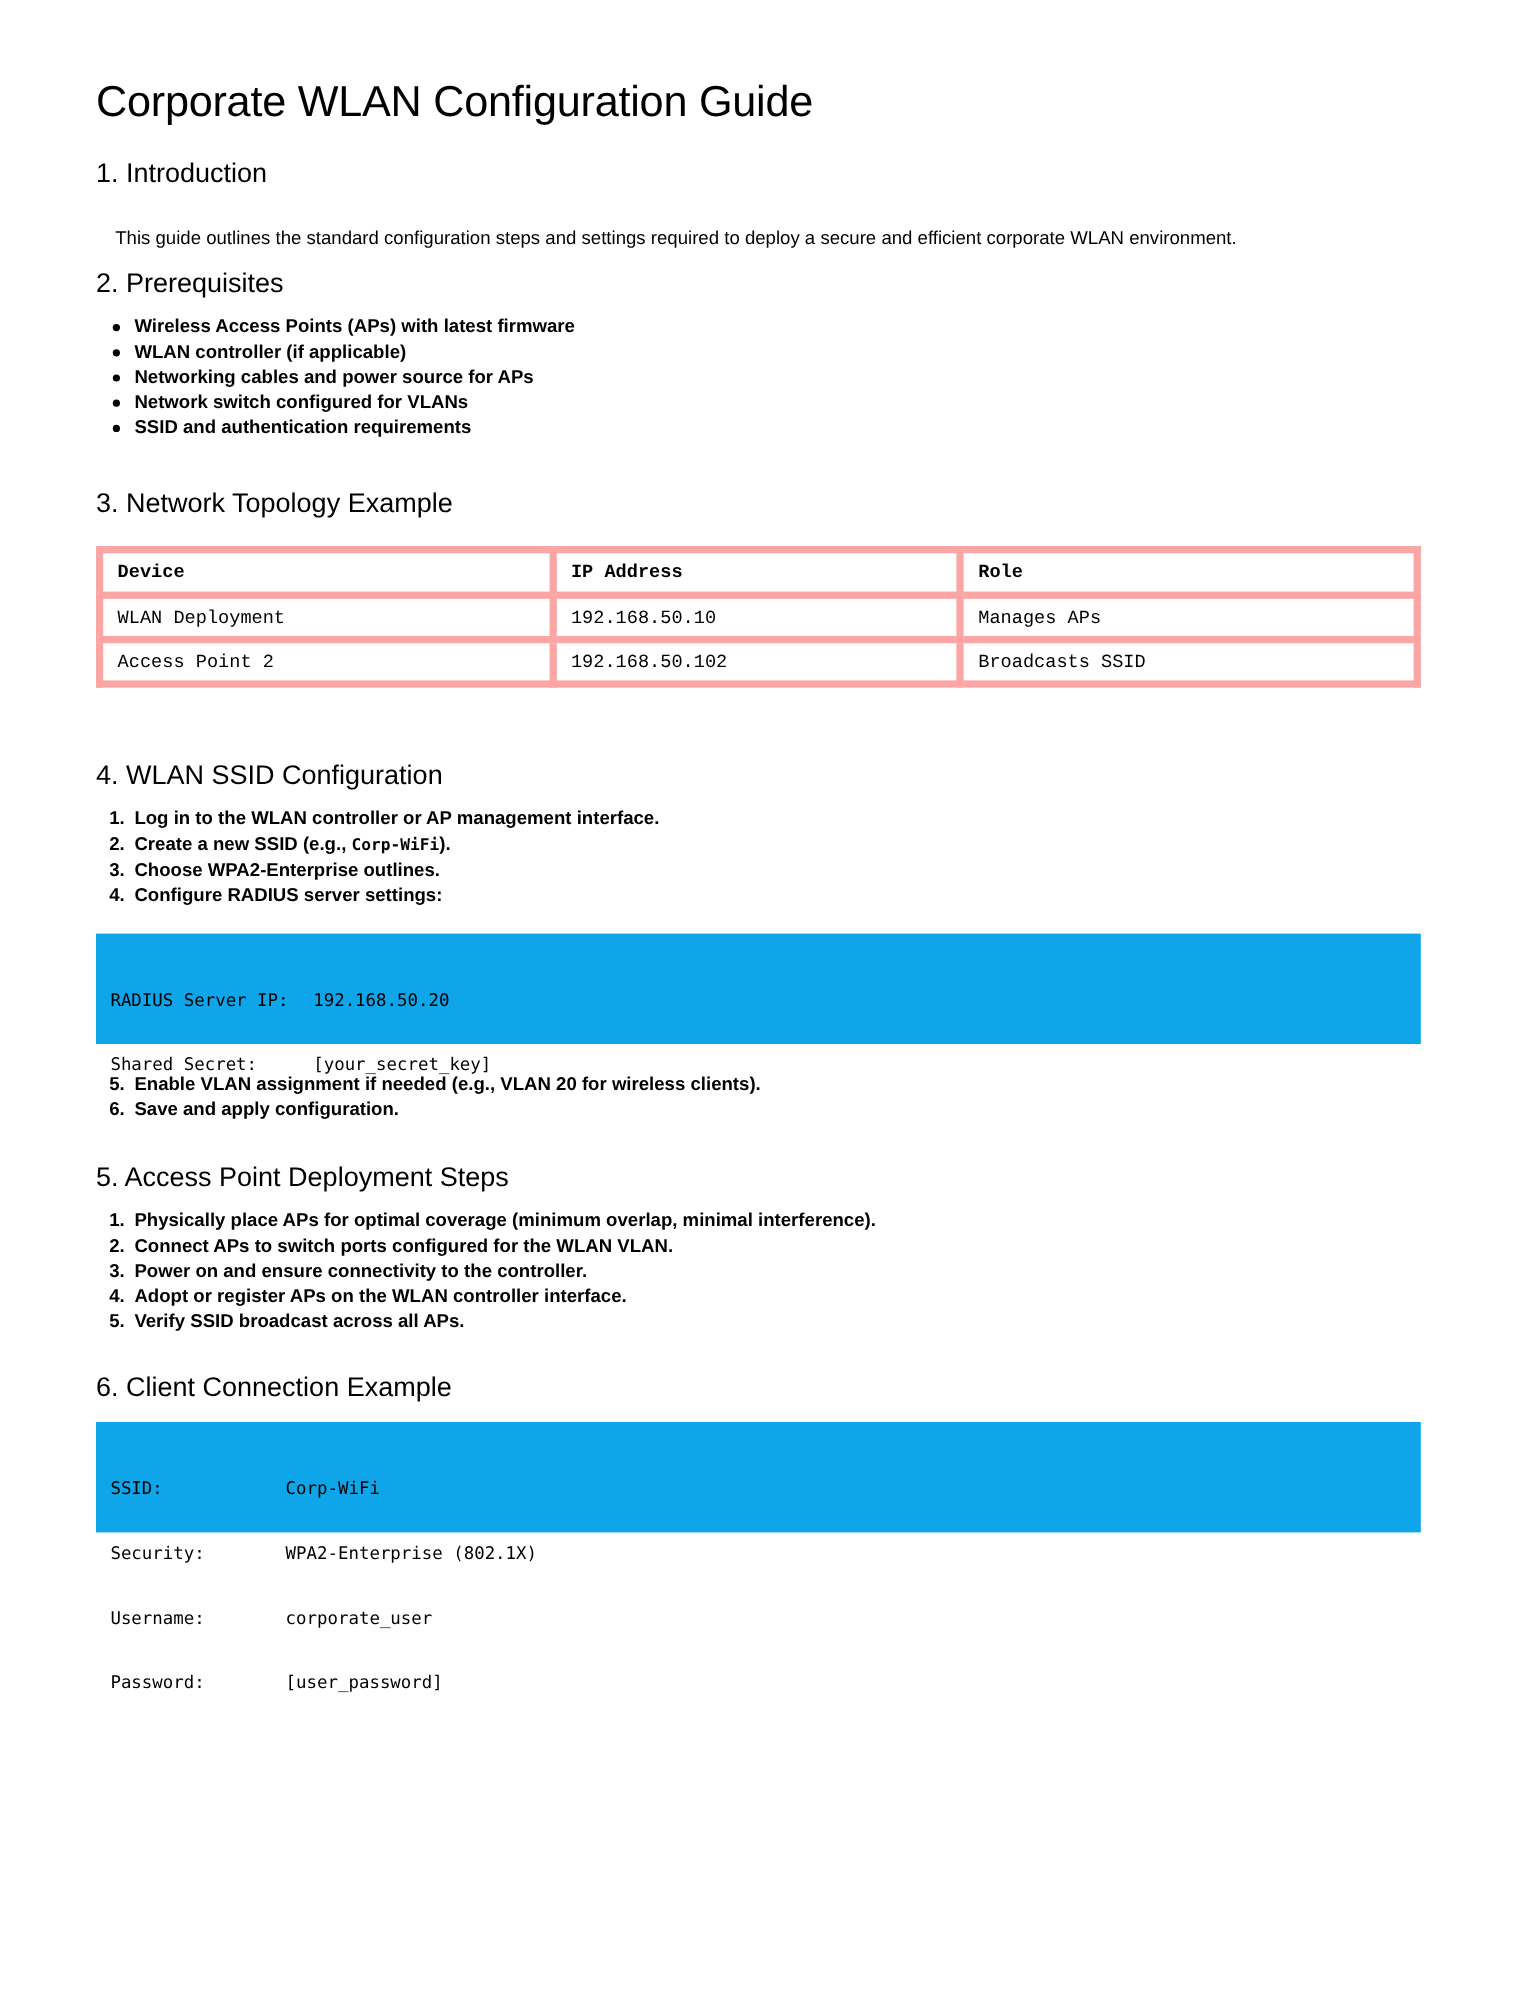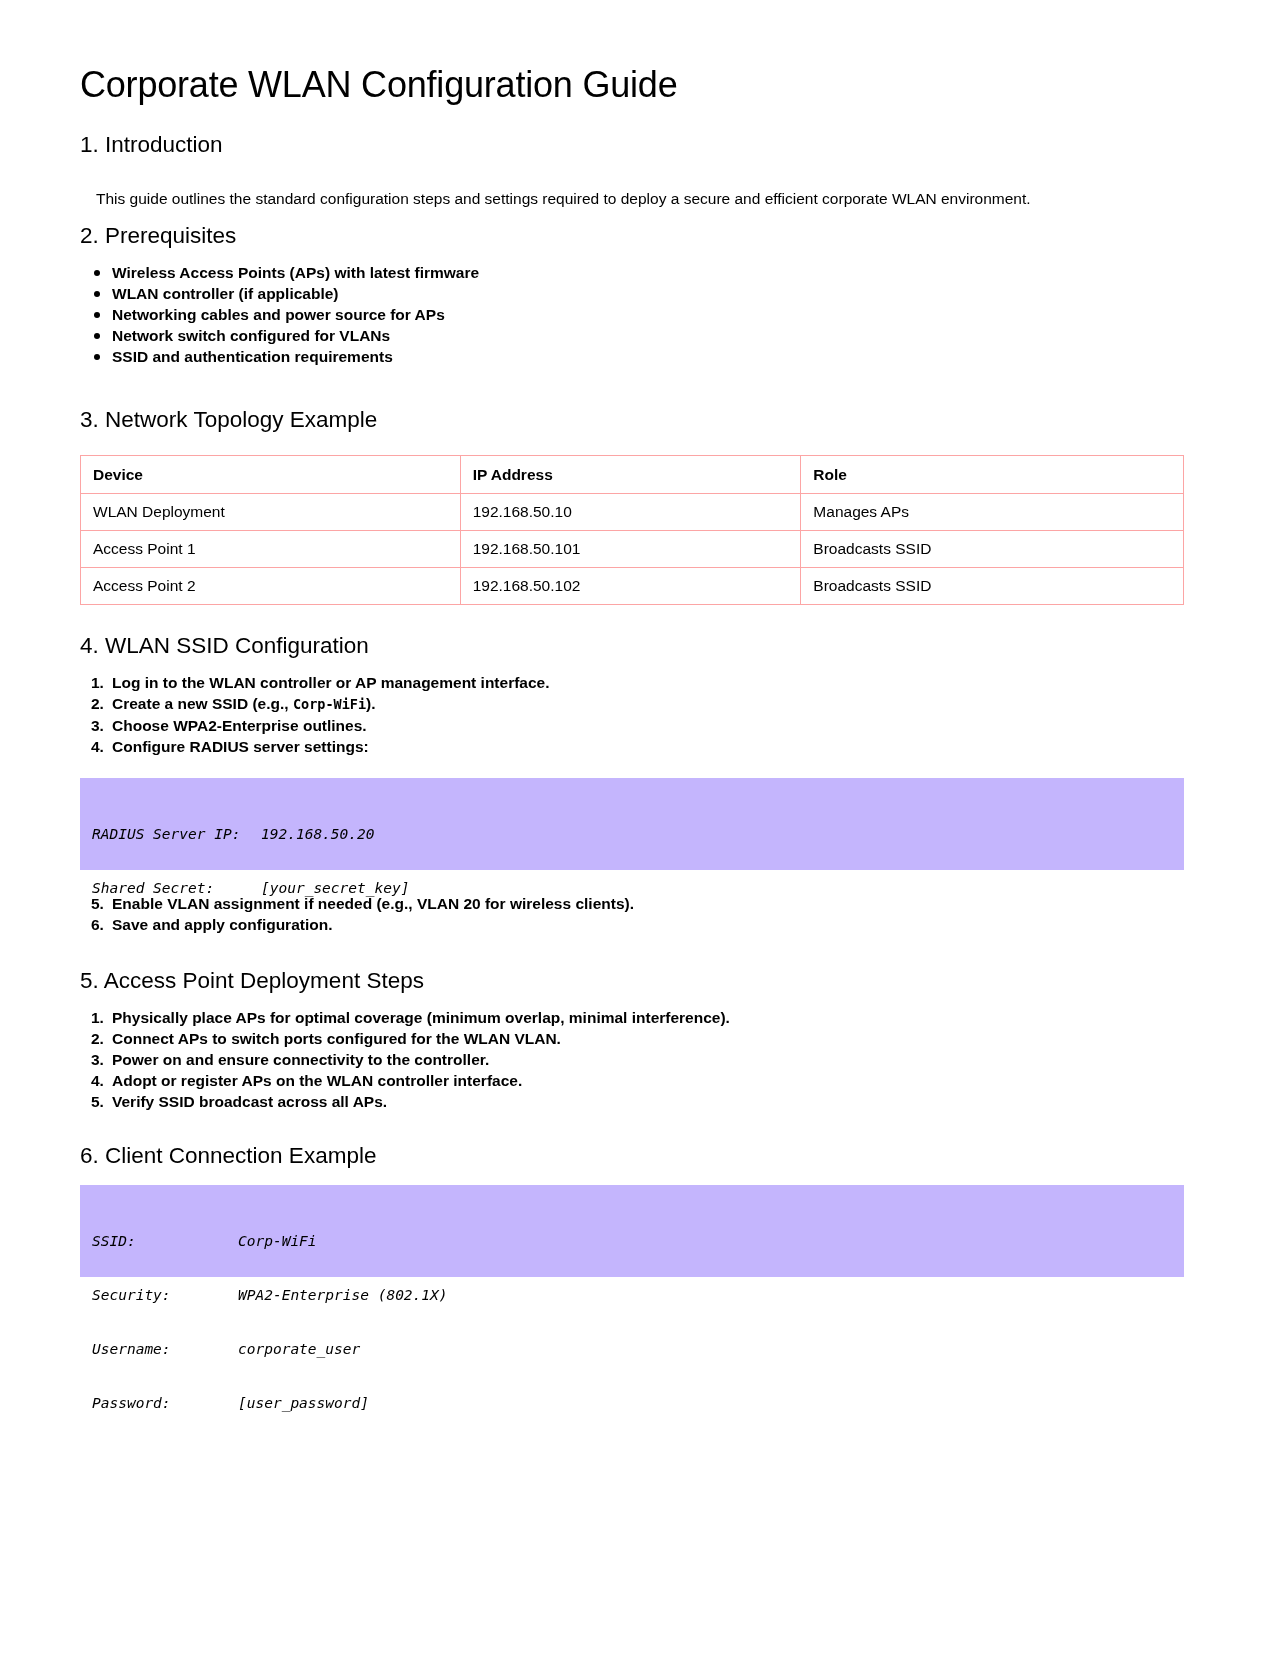--- a/index.html
+++ b/index.html
@@ -92,11 +92,12 @@
       font-size: 15.5px;
     }
     th, td {
-      border: 1px solid #fca5a5;
+      border: 6px solid #fca5a5;
       height: 37px;
       padding: 0 12px;
       text-align: left;
       box-sizing: border-box;
+      font-family: Liberation Mono, monospace;
     }
     th {
       font-weight: 700;

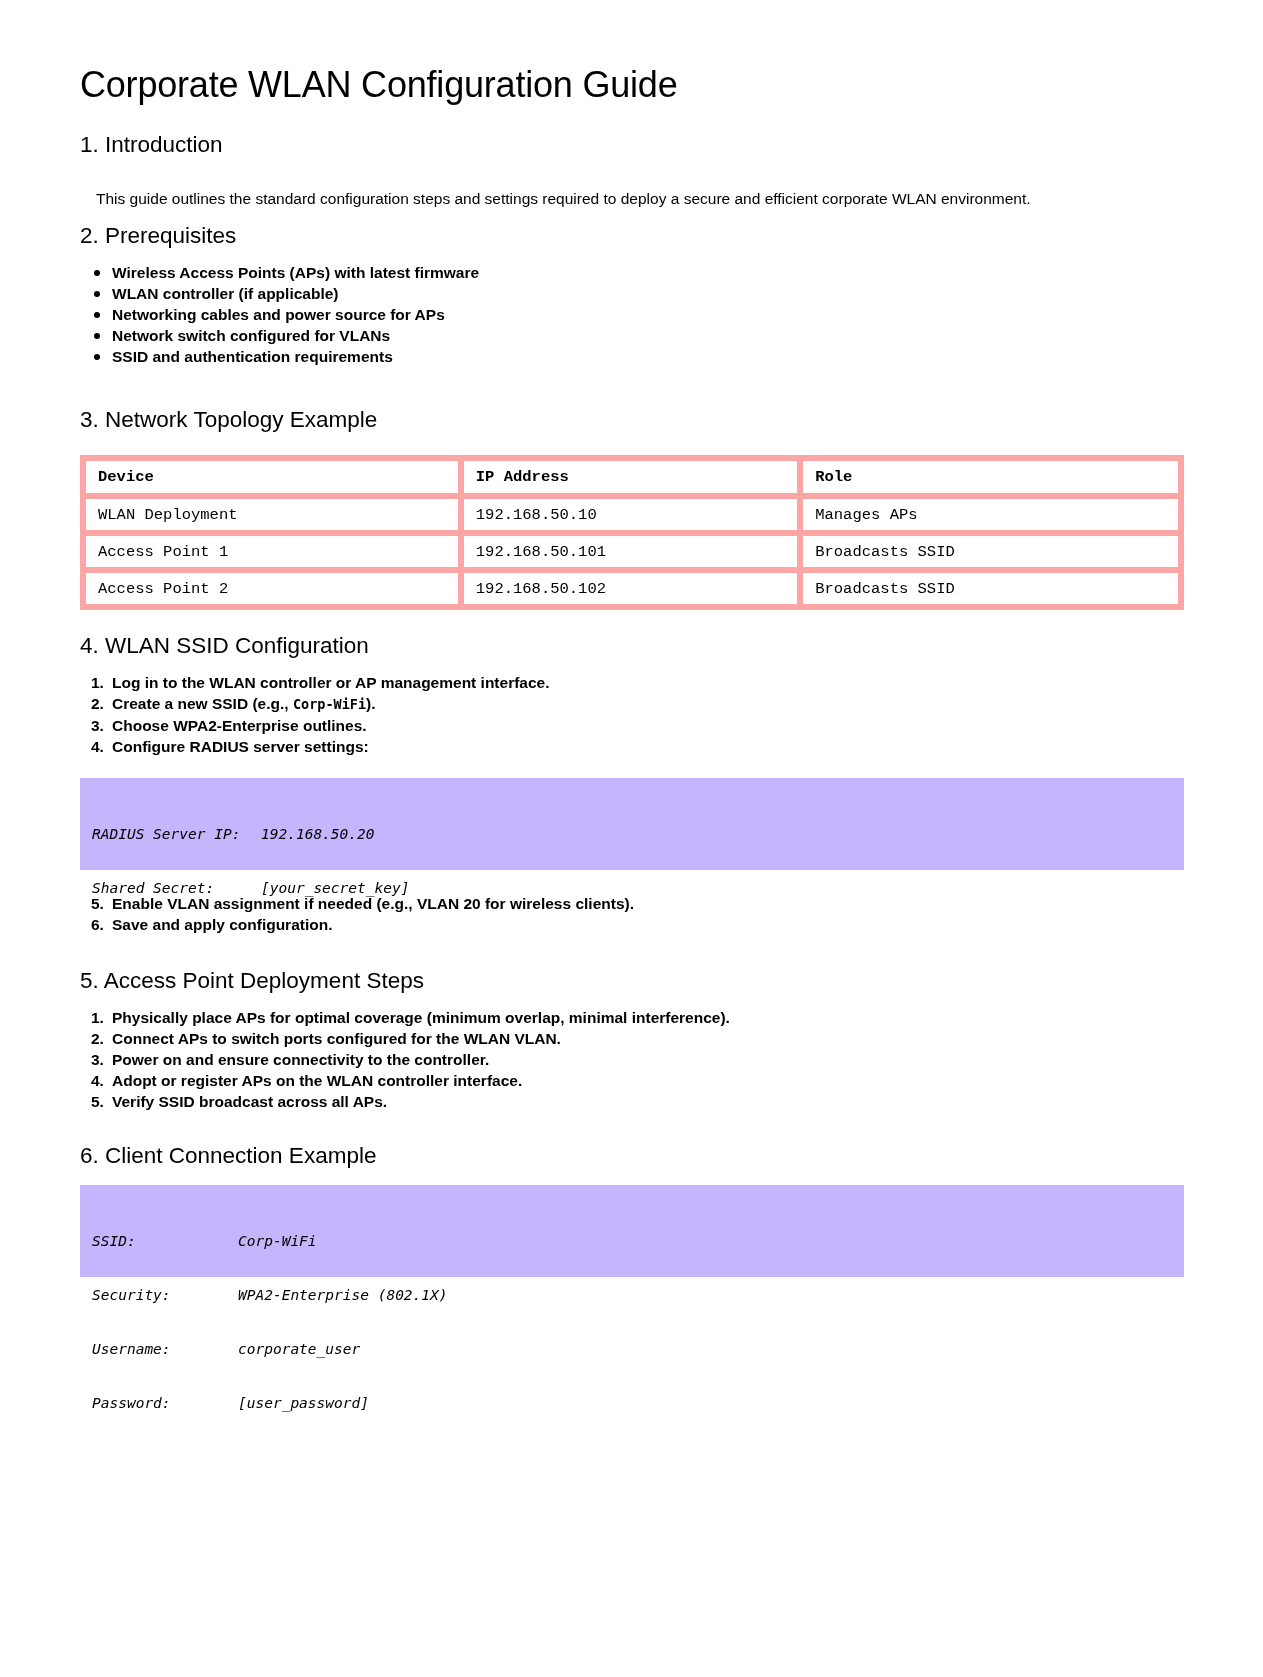--- a/index.html
+++ b/index.html
@@ -163,11 +163,6 @@
         <td>Manages APs</td>
       </tr>
       <tr>
-        <td>Access Point 1</td>
-        <td>192.168.50.101</td>
-        <td>Broadcasts SSID</td>
-      </tr>
-      <tr>
         <td>Access Point 2</td>
         <td>192.168.50.102</td>
         <td>Broadcasts SSID</td>

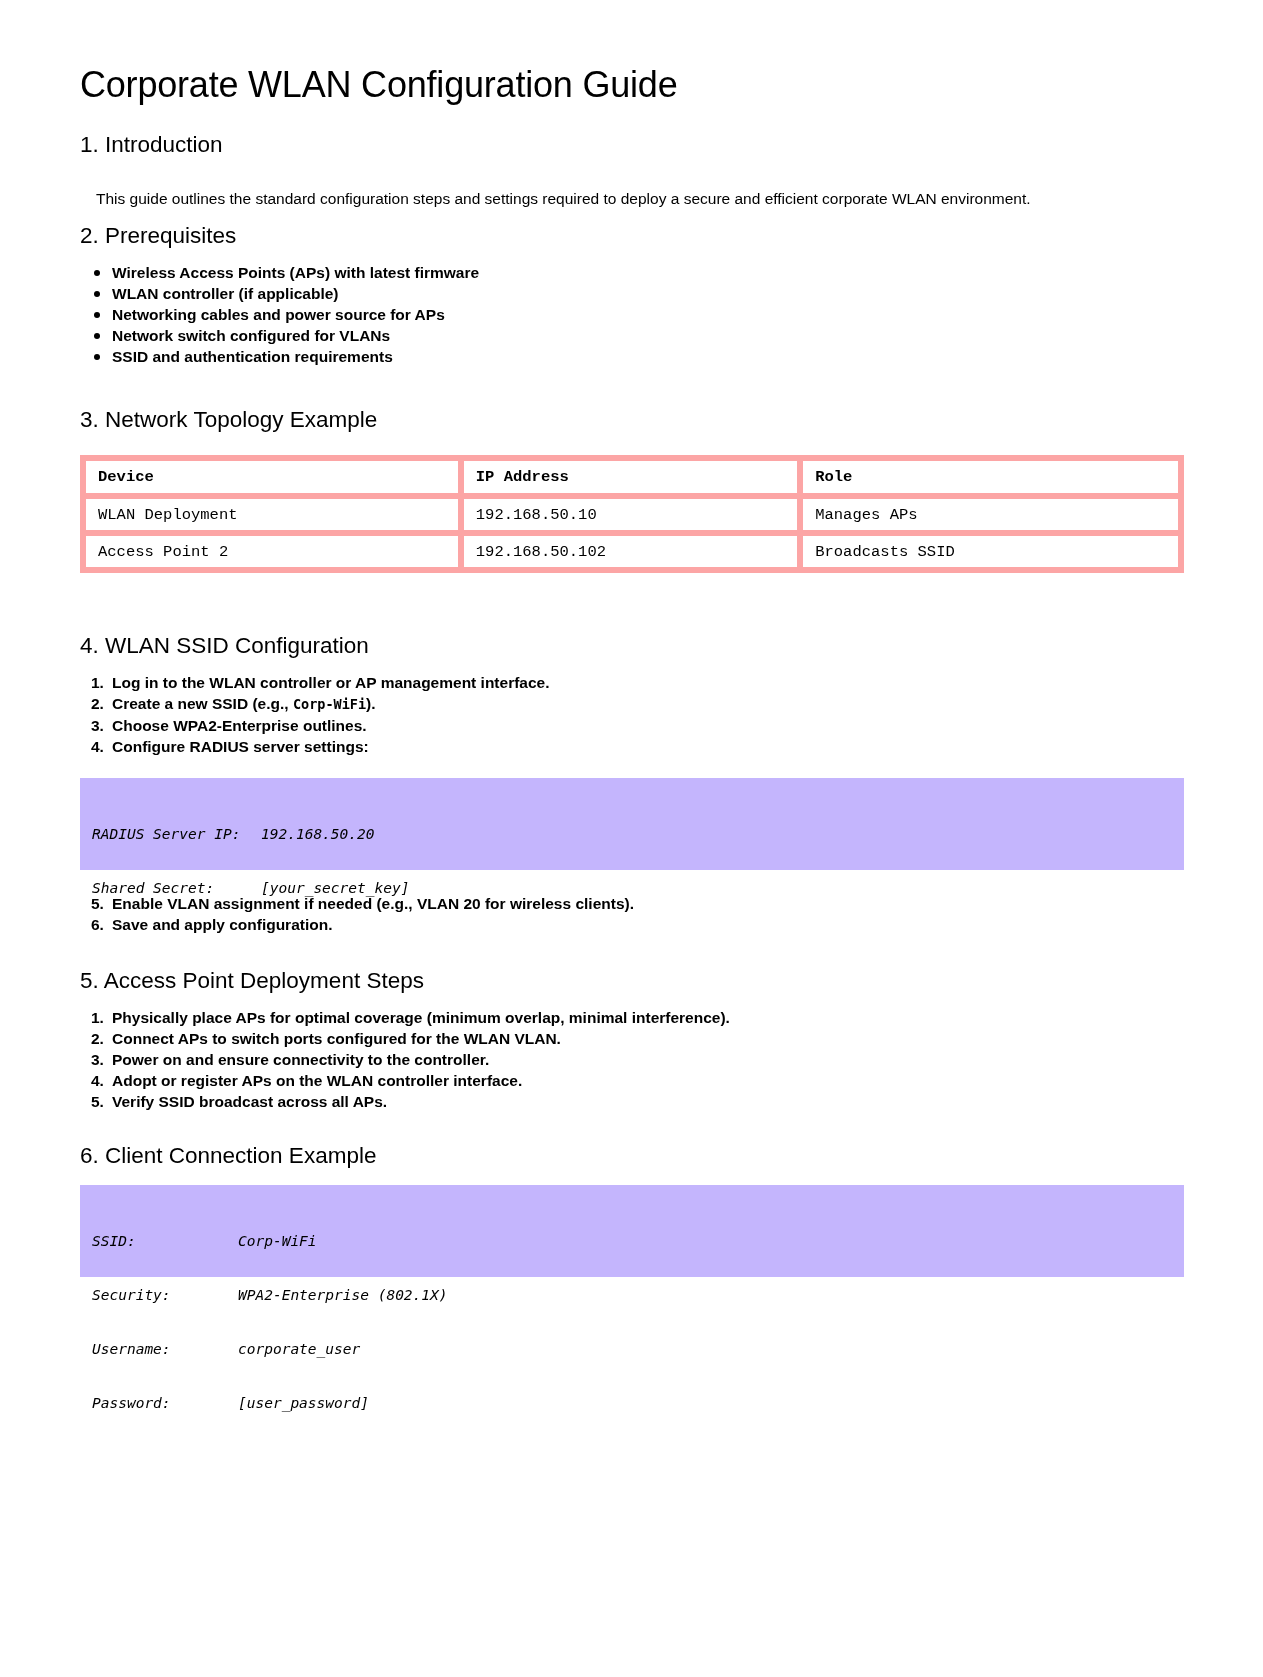--- a/index.html
+++ b/index.html
@@ -107,14 +107,13 @@
       position: absolute;
       left: 0;
       width: 1104px;
-      background: #c4b5fd;
+      background: #0ea5e9;
       box-sizing: border-box;
       padding: 12px 12px;
       font-family: "DejaVu Sans Mono", "Liberation Mono", monospace;
       font-size: 14.5px;
       line-height: 18px;
       white-space: pre;
-      font-style: italic;
     }
     .kv {
       display: flex;

